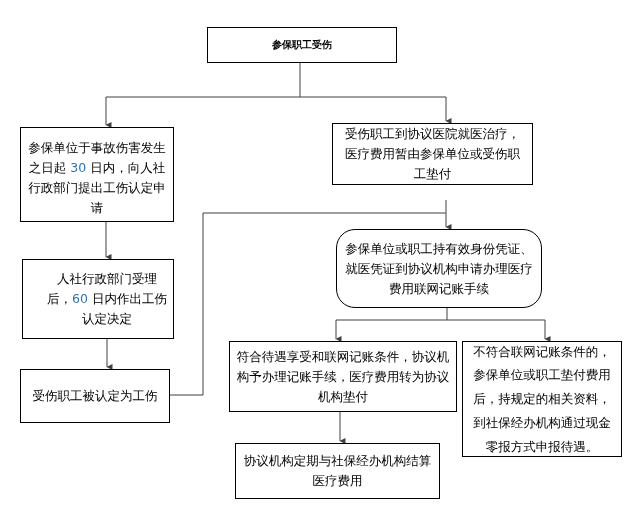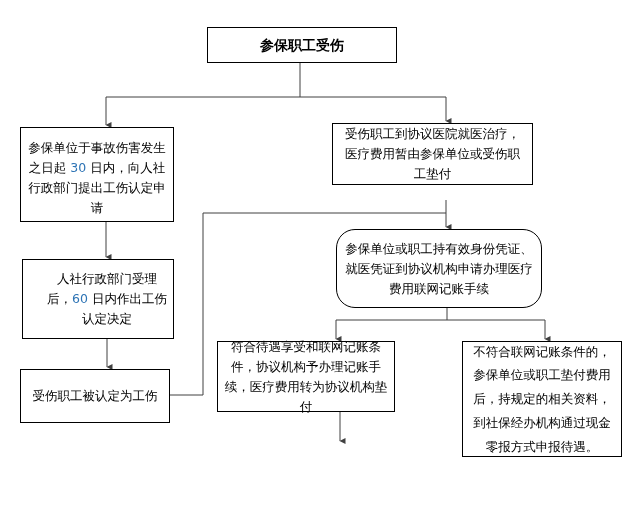--- a/index.html
+++ b/index.html
@@ -31,7 +31,7 @@
   }
   .node.title {
     font-weight: bold;
-    font-size: 14px;
+    font-size: 10px;
   }
   .num {
     color: #2e74b5;

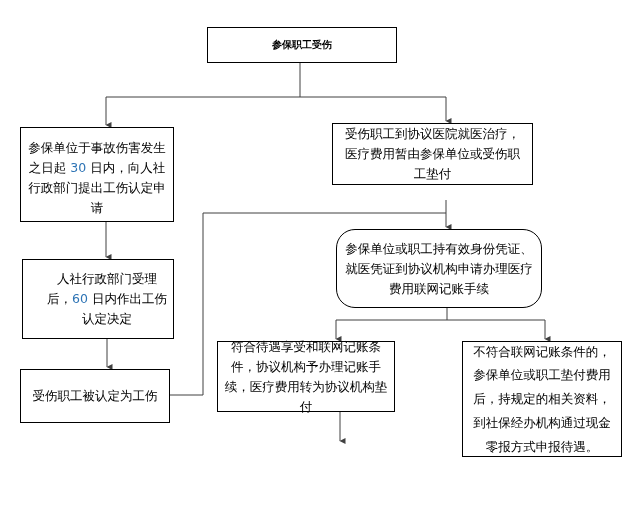--- a/index.html
+++ b/index.html
@@ -115,7 +115,7 @@
     <span>参保单位或职工持有效身份凭证、就医凭证到协议机构申请办理医疗费用联网记账手续</span>
   </div>
 
-  <div class="node" style="left:217px; top:341px; width:178px; height:71px;">
+  <div class="node" style="left:229px; top:341px; width:228px; height:71px;">
     <span>符合待遇享受和联网记账条件，协议机构予办理记账手续，医疗费用转为协议机构垫付</span>
   </div>
 

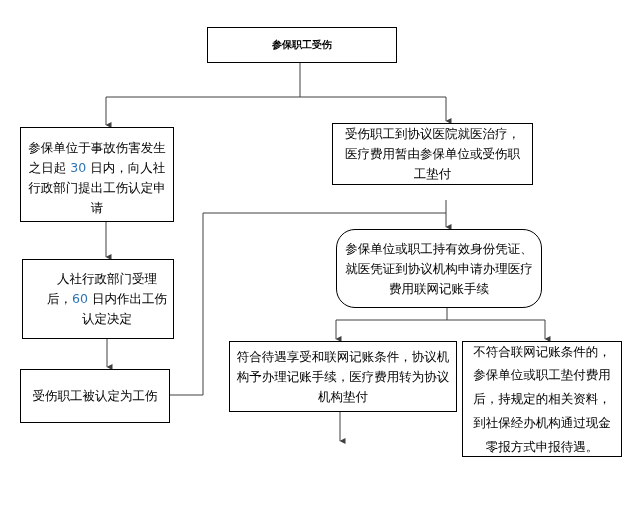--- a/index.html
+++ b/index.html
@@ -123,6 +123,9 @@
     <span>不符合联网记账条件的，参保单位或职工垫付费用后，持规定的相关资料，到社保经办机构通过现金零报方式申报待遇。</span>
   </div>
 
+  <div class="node" style="left:235px; top:443px; width:205px; height:56px;">
+    <span>协议机构定期与社保经办机构结算医疗费用</span>
+  </div>
 
 </div>
 

